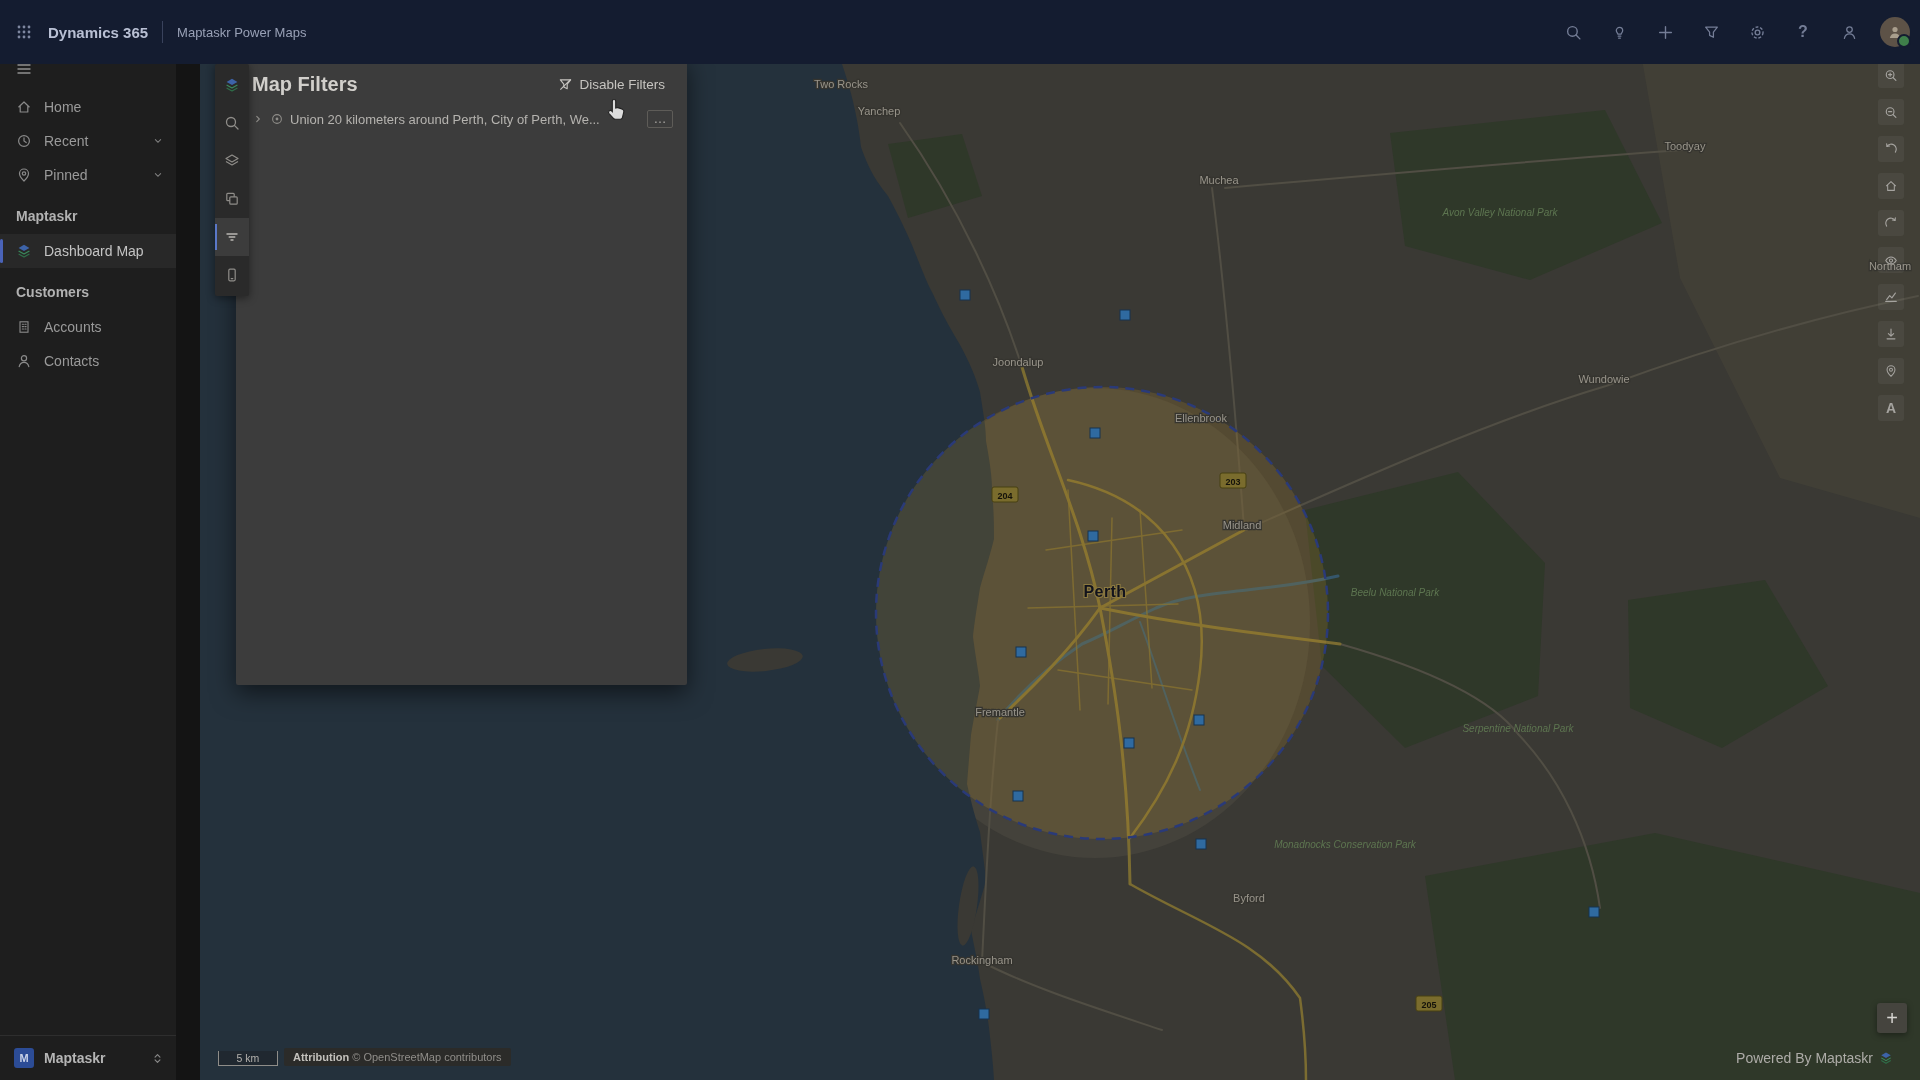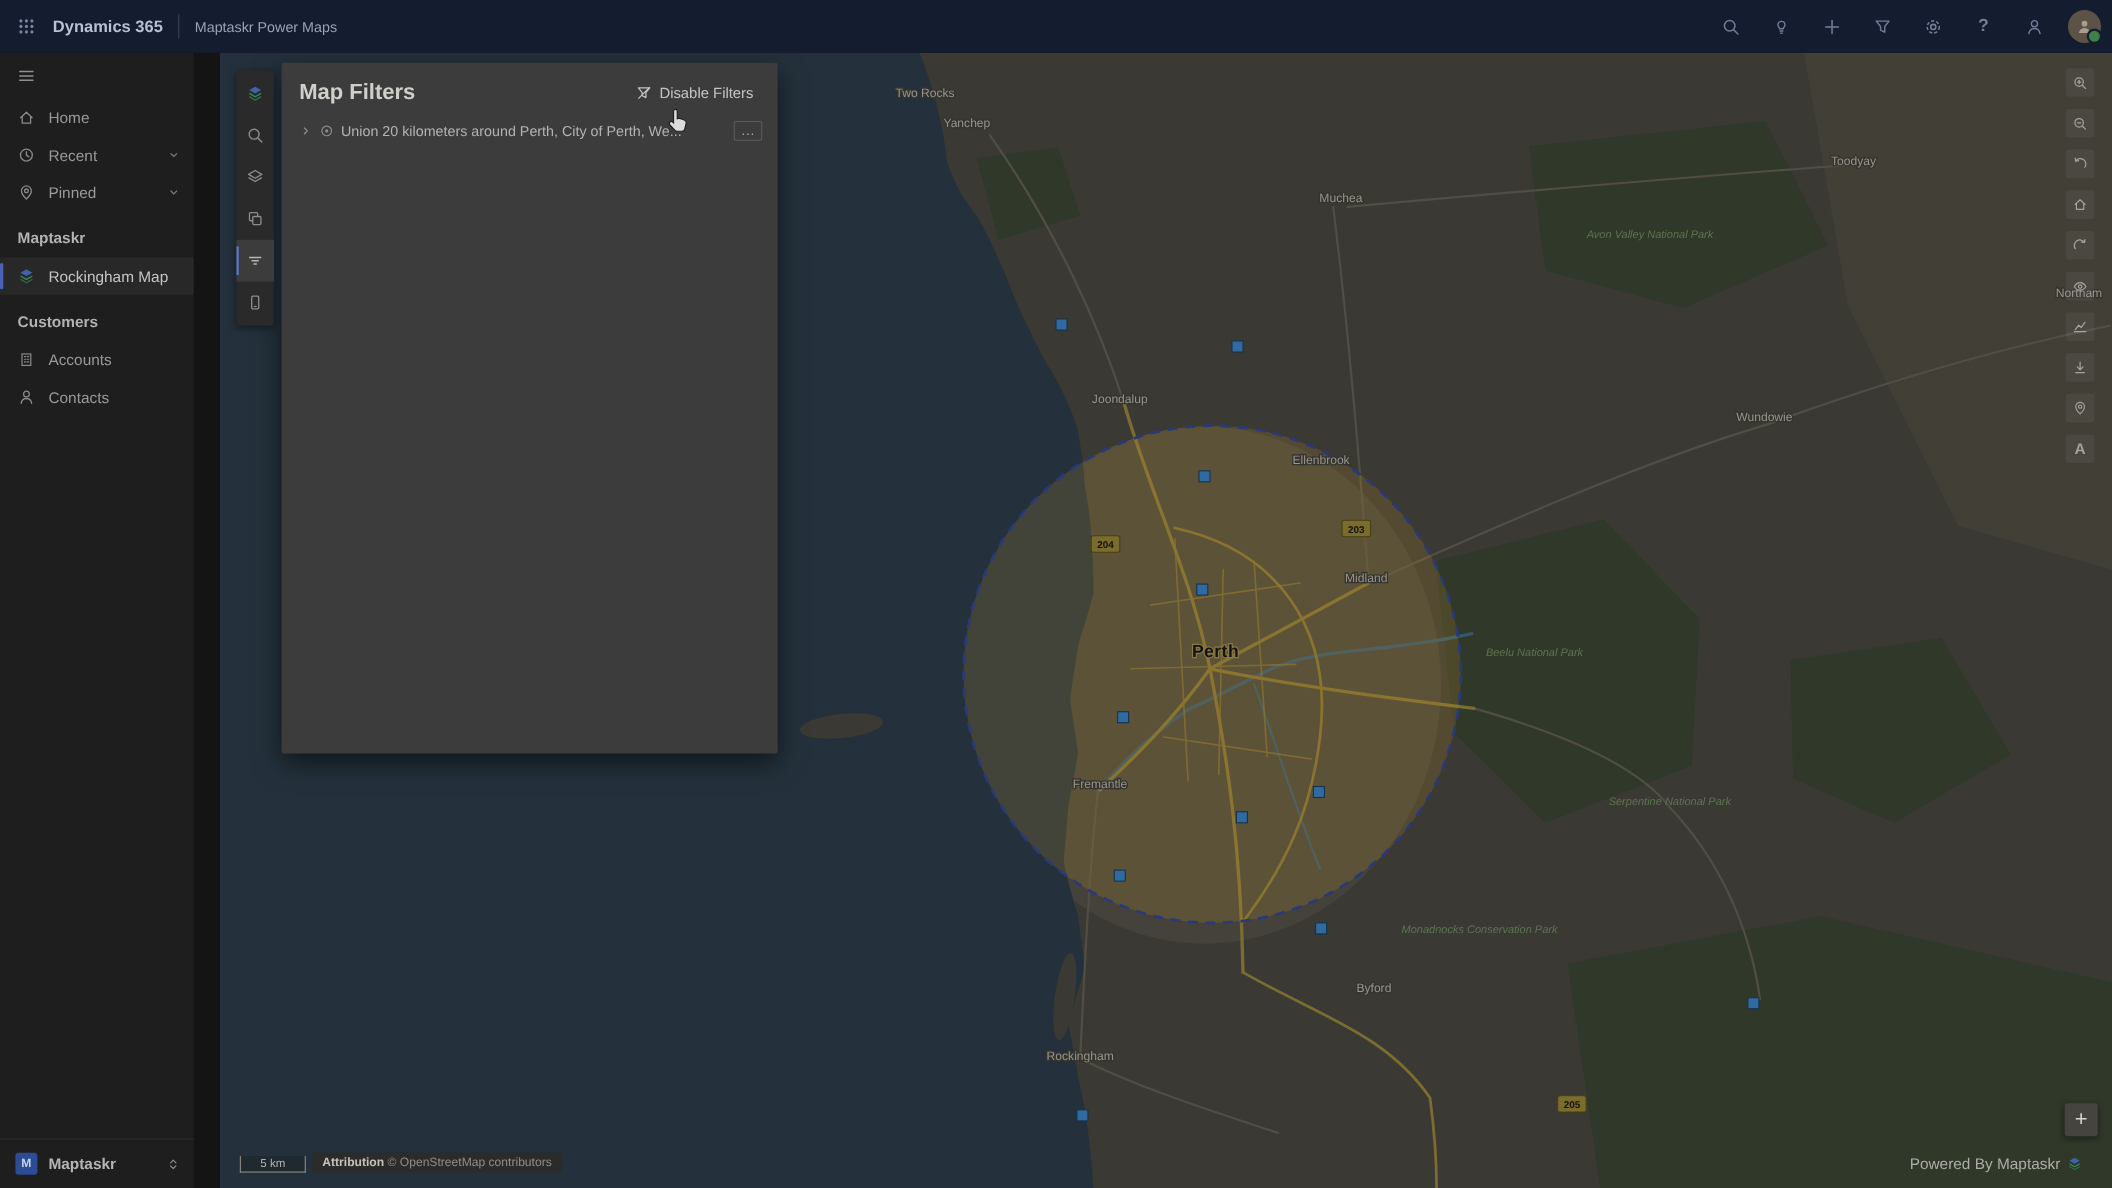--- a/index.html
+++ b/index.html
@@ -7,7 +7,7 @@
        font-family:"Liberation Sans",sans-serif;background:#141414;}
 
   
-  .topbar{position:absolute;top:0;left:0;width:1920px;height:48px;background:#141c30;
+  .topbar{position:absolute;top:0;left:0;width:1920px;height:64px;background:#141c30;
           display:flex;align-items:center;z-index:30;}
   .waffle{width:48px;height:48px;display:flex;align-items:center;justify-content:center;color:#7e87a0;cursor:pointer;}
   .brand{color:#b9c0d4;font-size:15px;font-weight:bold;margin-right:14px;white-space:nowrap;cursor:pointer;}

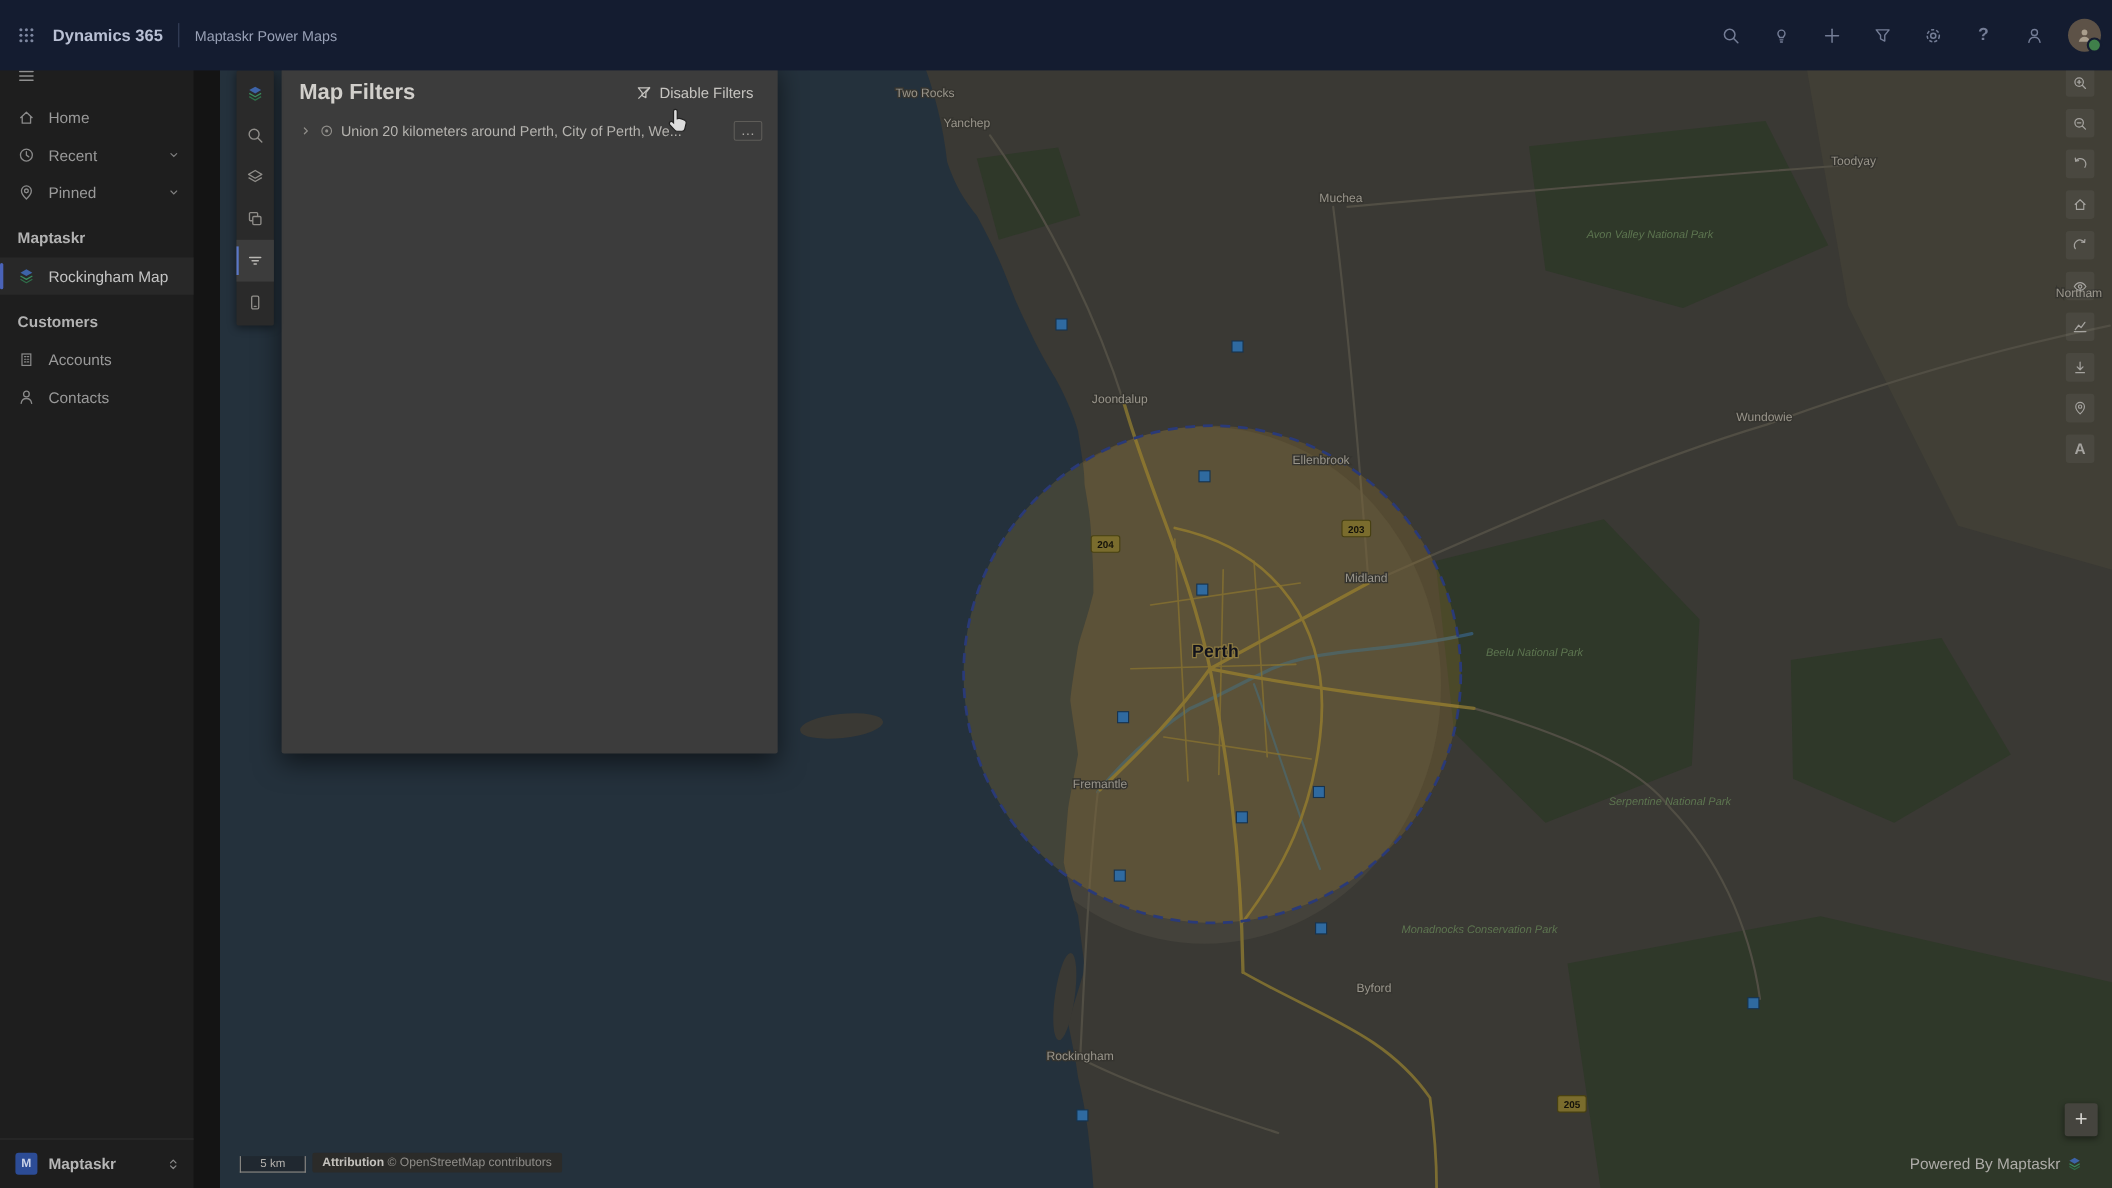--- a/index.html
+++ b/index.html
@@ -63,7 +63,7 @@
   .vbtn.active::before{content:"";position:absolute;left:0;top:6px;bottom:6px;width:2px;background:#5a78c8;}
 
   
-  .panel{position:absolute;left:56px;top:9px;width:451px;height:628px;background:#3c3c3c;border-radius:2px;
+  .panel{position:absolute;left:36px;top:9px;width:451px;height:628px;background:#3c3c3c;border-radius:2px;
          box-shadow:0 8px 24px rgba(0,0,0,.55);z-index:5;}
   .panel-head{display:flex;align-items:center;justify-content:space-between;padding:16px 16px 8px 16px;}
   .panel-title{margin:0;font-size:20px;font-weight:600;color:#d1cfcb;}

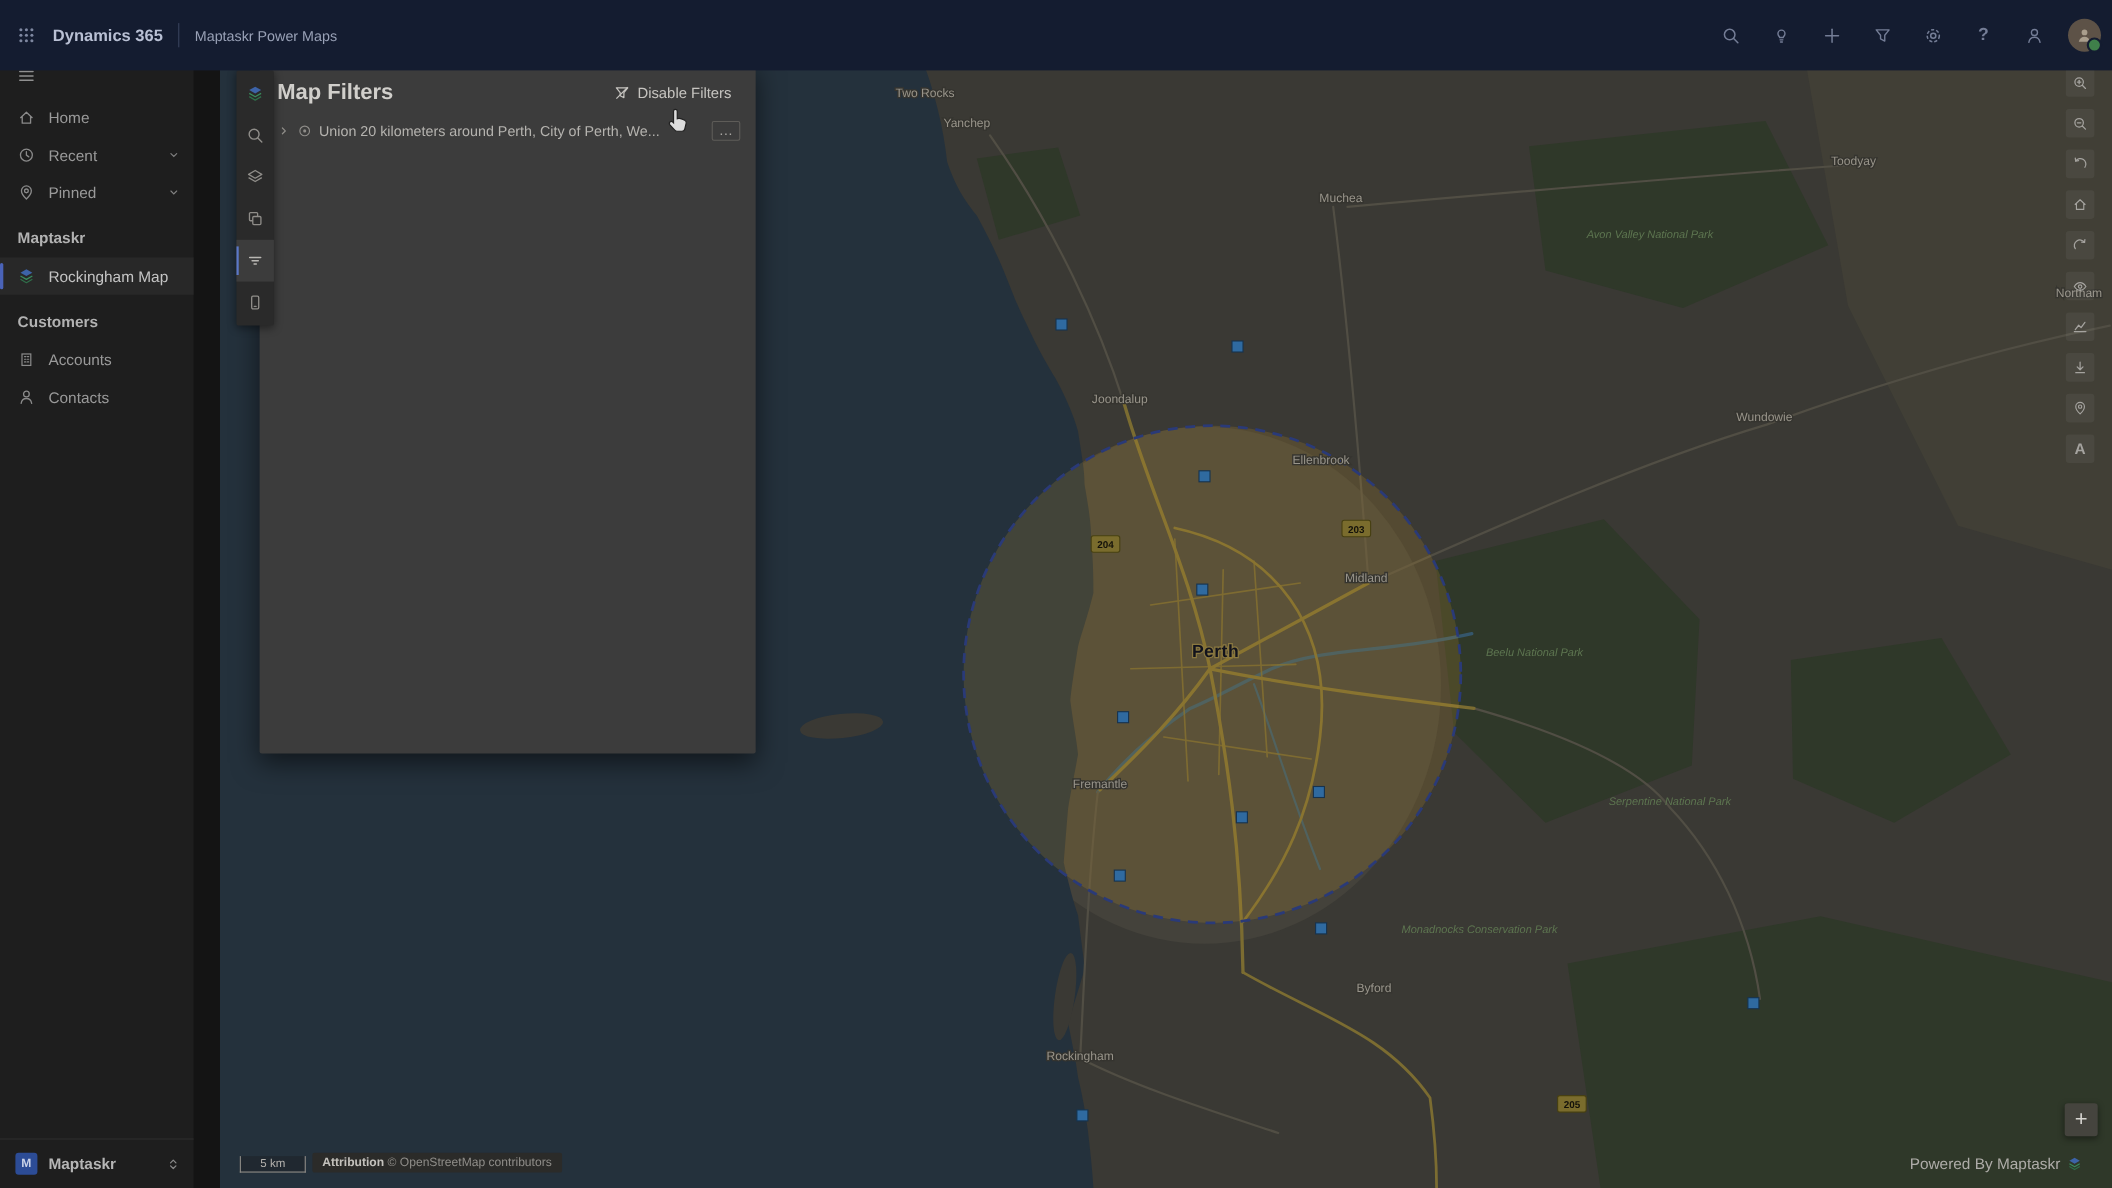--- a/index.html
+++ b/index.html
@@ -227,7 +227,7 @@
           <path d="M2.6 10.9L8 14l5.4-3.1" stroke="#2f6e49" stroke-width="1.2"></path>
           </svg>
         </span>
-      <span>Rockingham Map</span>
+      <span>Dashboard Map</span>
     </div>
 
     <div class="group-title">Customers</div>

